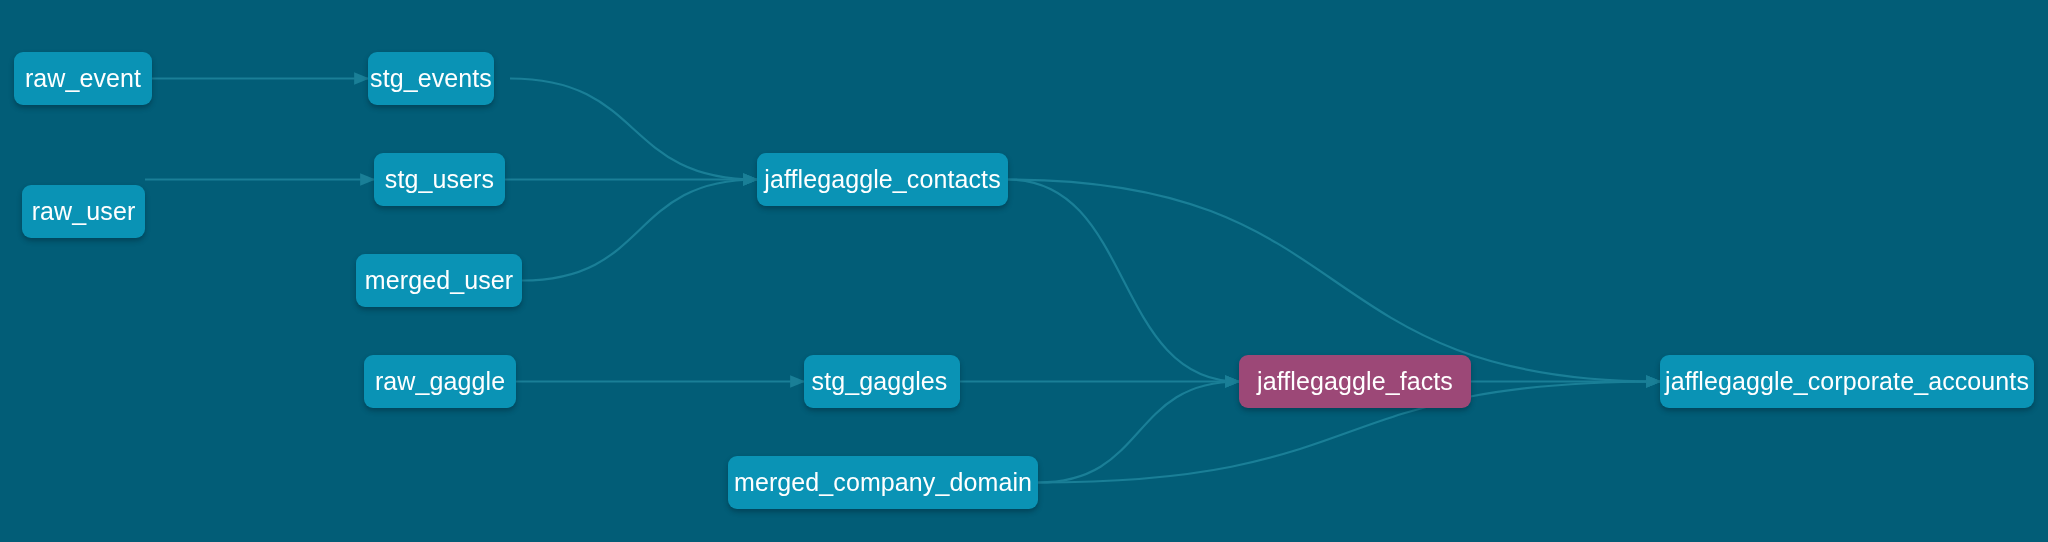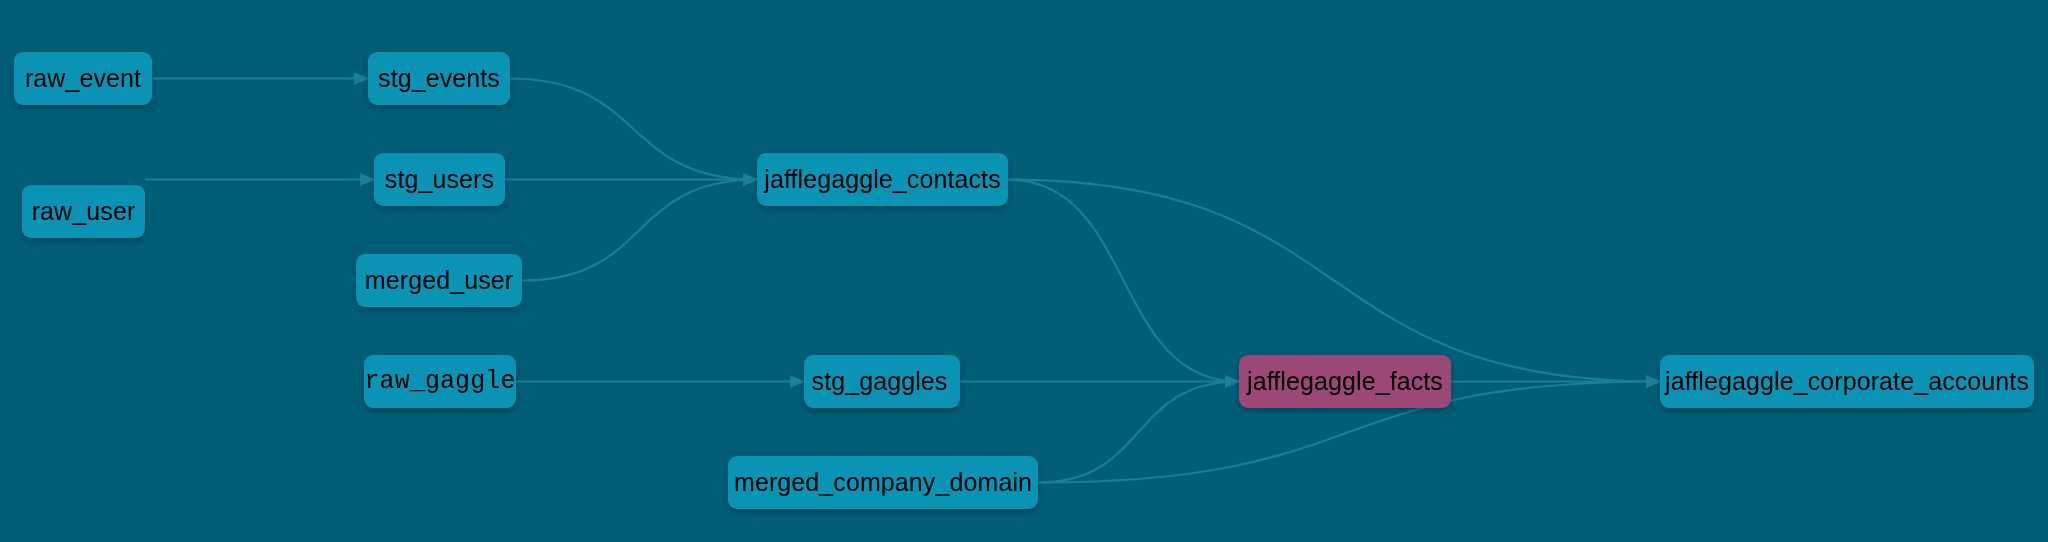--- a/index.html
+++ b/index.html
@@ -41,7 +41,7 @@
     align-items: center;
     justify-content: center;
     border-radius: 9px;
-    color: #000000;
+    color: #ffffff;
     font-size: 25px;
     line-height: 1;
     letter-spacing: 0.1px;

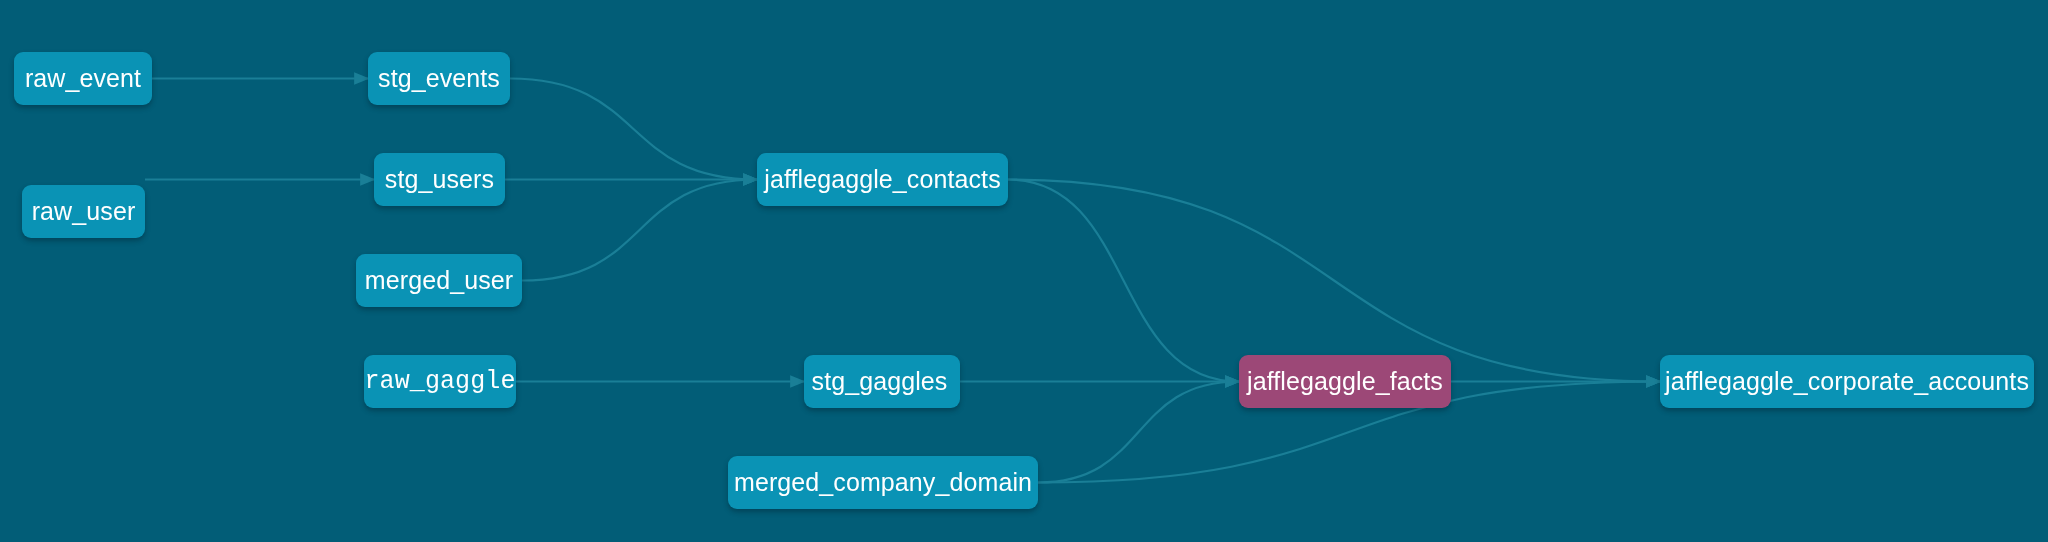--- a/index.html
+++ b/index.html
@@ -85,7 +85,7 @@
       <div class="dag-node" style="left: 22px; top: 153px; width: 123px; height: 53px; background: rgb(10, 147, 181); margin-top: 32px;">
         <span class="dag-node-label">raw_user</span>
       </div>
-      <div class="dag-node" style="left: 368px; top: 52px; width: 142px; height: 53px; background: rgb(10, 147, 181);">
+      <div class="dag-node" style="left: 368px; top: 52px; width: 126px; height: 53px; background: rgb(10, 147, 181);">
         <span class="dag-node-label">stg_events</span>
       </div>
       <div class="dag-node" style="left: 374px; top: 153px; width: 131px; height: 53px; background: rgb(10, 147, 181);">

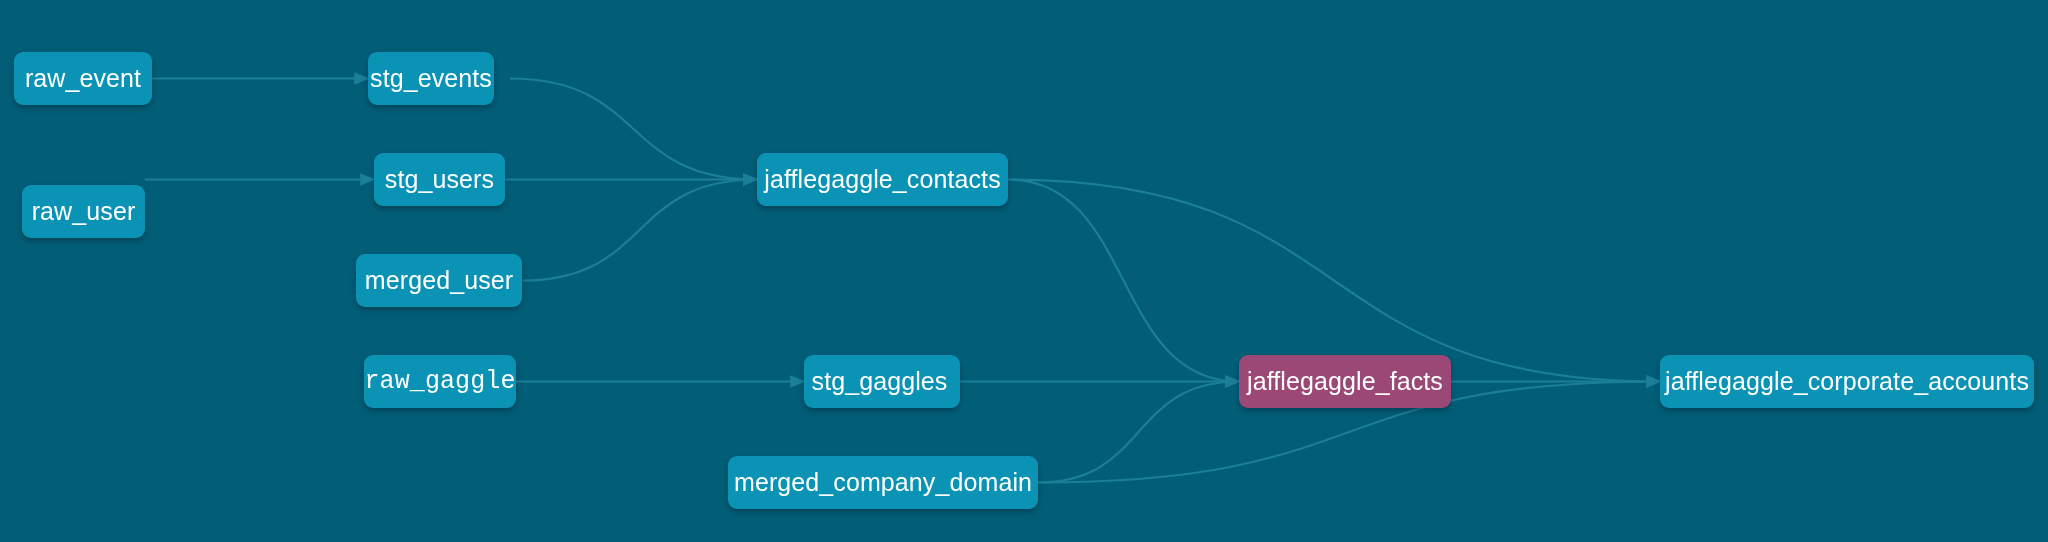--- a/index.html
+++ b/index.html
@@ -94,7 +94,7 @@
       <div class="dag-node" style="left: 356px; top: 254px; width: 166px; height: 53px; background: rgb(10, 147, 181);">
         <span class="dag-node-label">merged_user</span>
       </div>
-      <div class="dag-node" style="left: 364px; top: 355px; width: 152px; height: 53px; background: rgb(10, 147, 181); font-family: Liberation Mono, monospace;">
+      <div class="dag-node" style="left: 364px; top: 355px; width: 152px; height: 53px; background: rgb(10, 147, 181);">
         <span class="dag-node-label">raw_gaggle</span>
       </div>
       <div class="dag-node" style="left: 757px; top: 153px; width: 251px; height: 53px; background: rgb(10, 147, 181);">

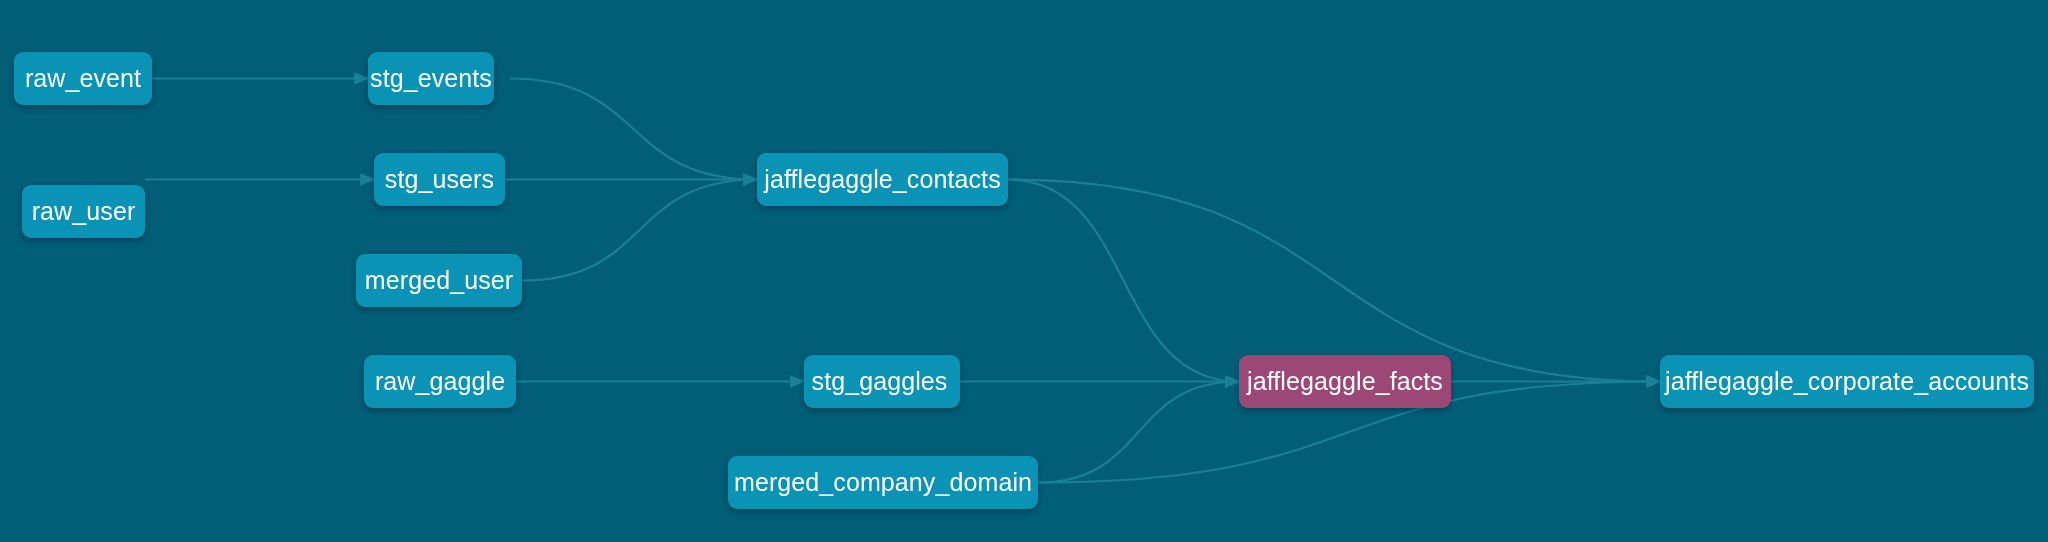--- a/index.html
+++ b/index.html
@@ -106,7 +106,7 @@
       <div class="dag-node" style="left: 728px; top: 456px; width: 310px; height: 53px; background: rgb(10, 147, 181);">
         <span class="dag-node-label">merged_company_domain</span>
       </div>
-      <div class="dag-node" style="left: 1239px; top: 355px; width: 212px; height: 53px; background: rgb(156, 72, 119);">
+      <div class="dag-node" style="left: 1239px; top: 355px; width: 232px; height: 53px; background: rgb(156, 72, 119);">
         <span class="dag-node-label">jafflegaggle_facts</span>
       </div>
       <div class="dag-node" style="left: 1660px; top: 355px; width: 374px; height: 53px; background: rgb(10, 147, 181); text-align: right;">

